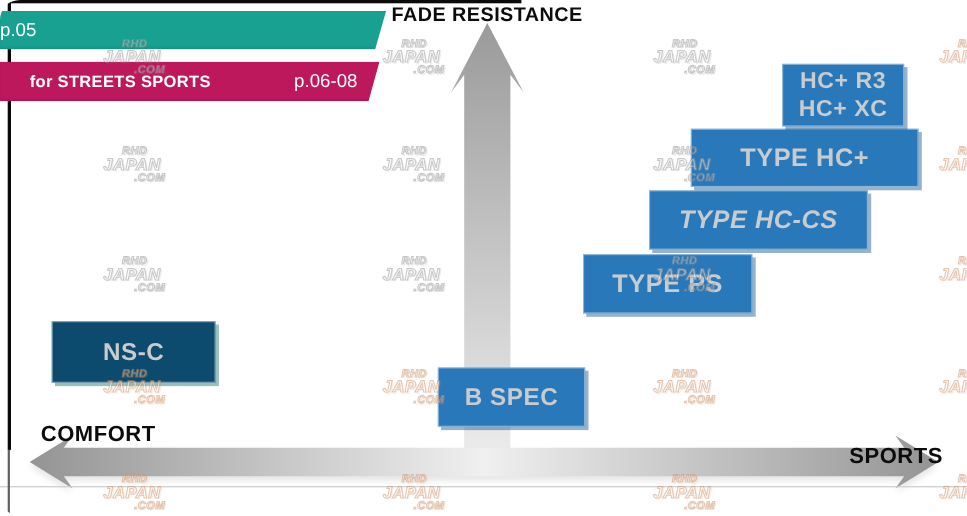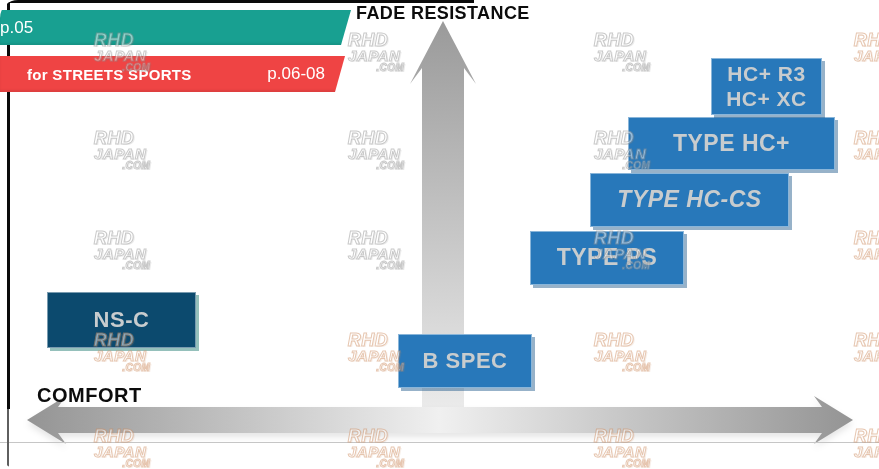--- a/index.html
+++ b/index.html
@@ -61,7 +61,7 @@
     -webkit-text-stroke:1px rgba(205,140,95,0.9);
     text-shadow:1.5px 1.5px 0 rgba(200,140,95,0.25);
   }
-  .wm .l1{font-size:18px;margin-right:16px;}
+  .wm .l1{font-size:10px;margin-right:16px;}
   .wm .l2{font-size:15px;margin-right:4px;}
   .wm .l3{font-size:10px;margin-right:0;font-style:italic;}
 </style>

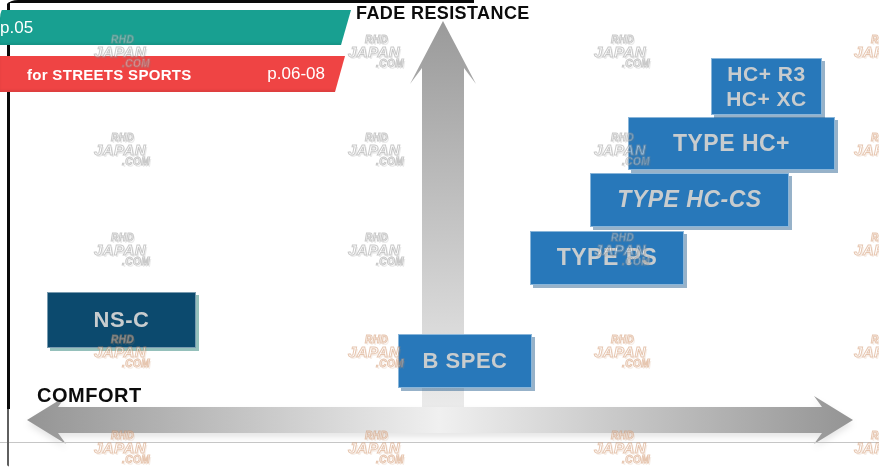--- a/index.html
+++ b/index.html
@@ -102,7 +102,7 @@
   <div class="banner banner-street" style="background:#18A091;">
     <span class="banner-page">p.05</span>
   </div>
-  <div class="banner banner-street-sports" style="background:#ef4444;">
+  <div class="banner banner-street-sports" style="background:#be185d;">
     <span class="banner-label">for STREETS SPORTS</span>
     <span class="banner-page">p.06-08</span>
   </div>

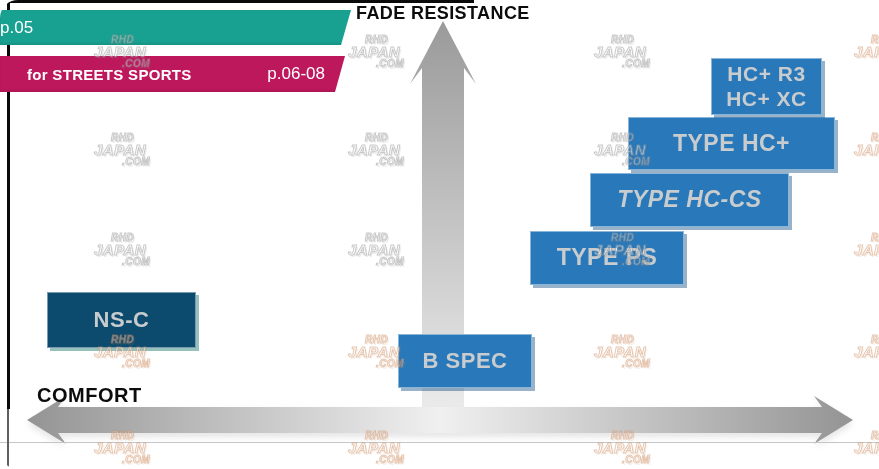--- a/index.html
+++ b/index.html
@@ -98,6 +98,7 @@
 
   <div class="axis-label fade-label">FADE RESISTANCE</div>
   <div class="axis-label comfort-label">COMFORT</div>
+  <div class="axis-label sports-label">SPORTS</div>
 
   <div class="banner banner-street" style="background:#18A091;">
     <span class="banner-page">p.05</span>

